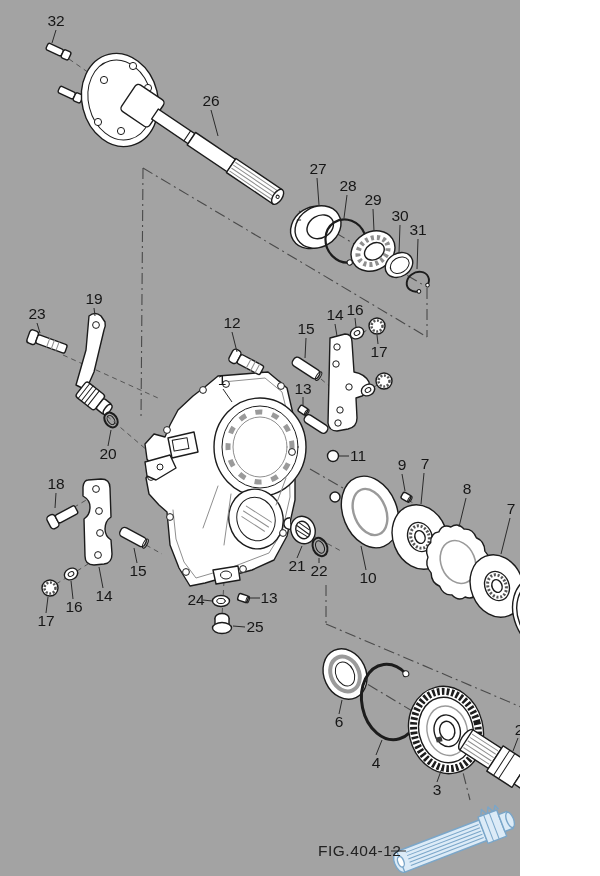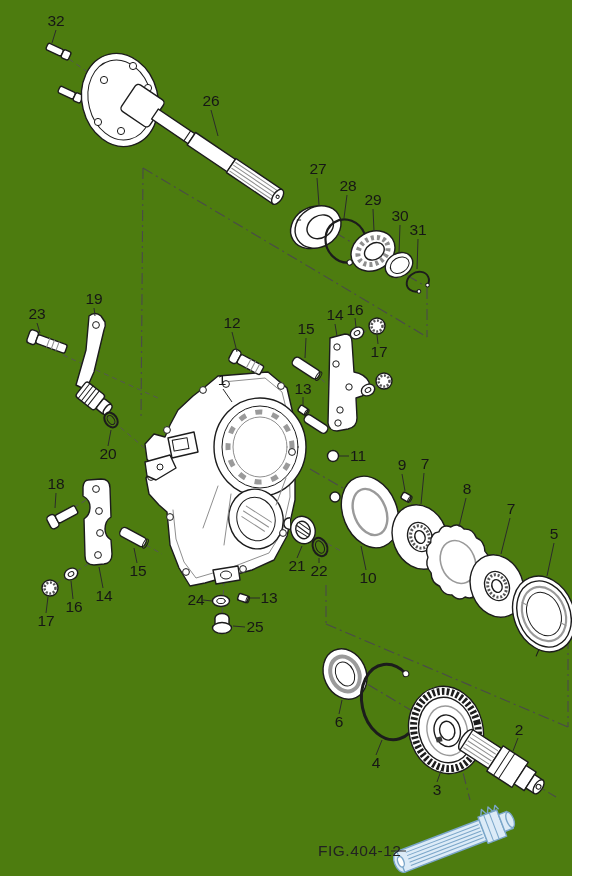--- a/index.html
+++ b/index.html
@@ -3,7 +3,7 @@
 <meta charset="utf-8">
 <style>
   html,body{margin:0;padding:0;background:#ffffff;}
-  #stage{position:relative;width:572px;height:876px;background:#4d7c0f;overflow:hidden;
+  #stage{position:relative;width:520px;height:876px;background:#a3a3a3;overflow:hidden;
          font-family:"Liberation Sans", sans-serif;}
   svg{display:block}
   .ln{fill:none;stroke:#1c1c1c;stroke-width:1.4;stroke-linecap:round;stroke-linejoin:round}

